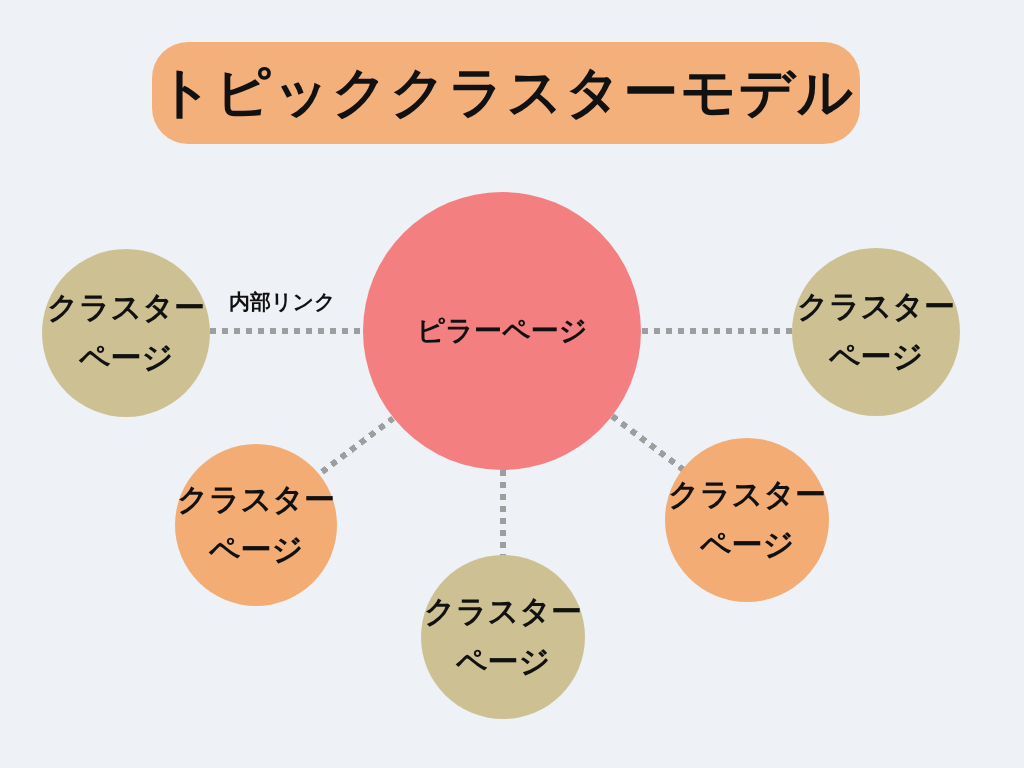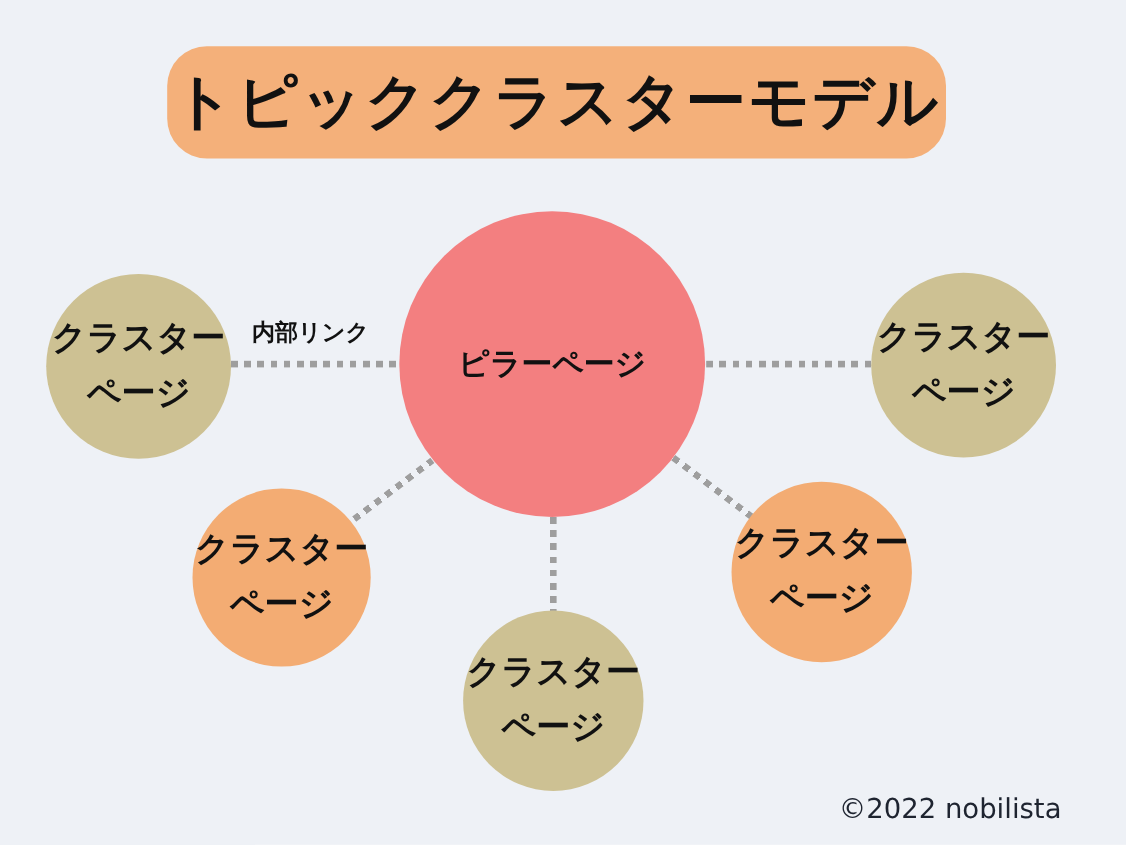--- a/index.html
+++ b/index.html
@@ -100,7 +100,6 @@
     <div>ページ</div>
   </div>
 
-  <div class="copyright">©2022 nobilista</div>
 
 </div>
 

